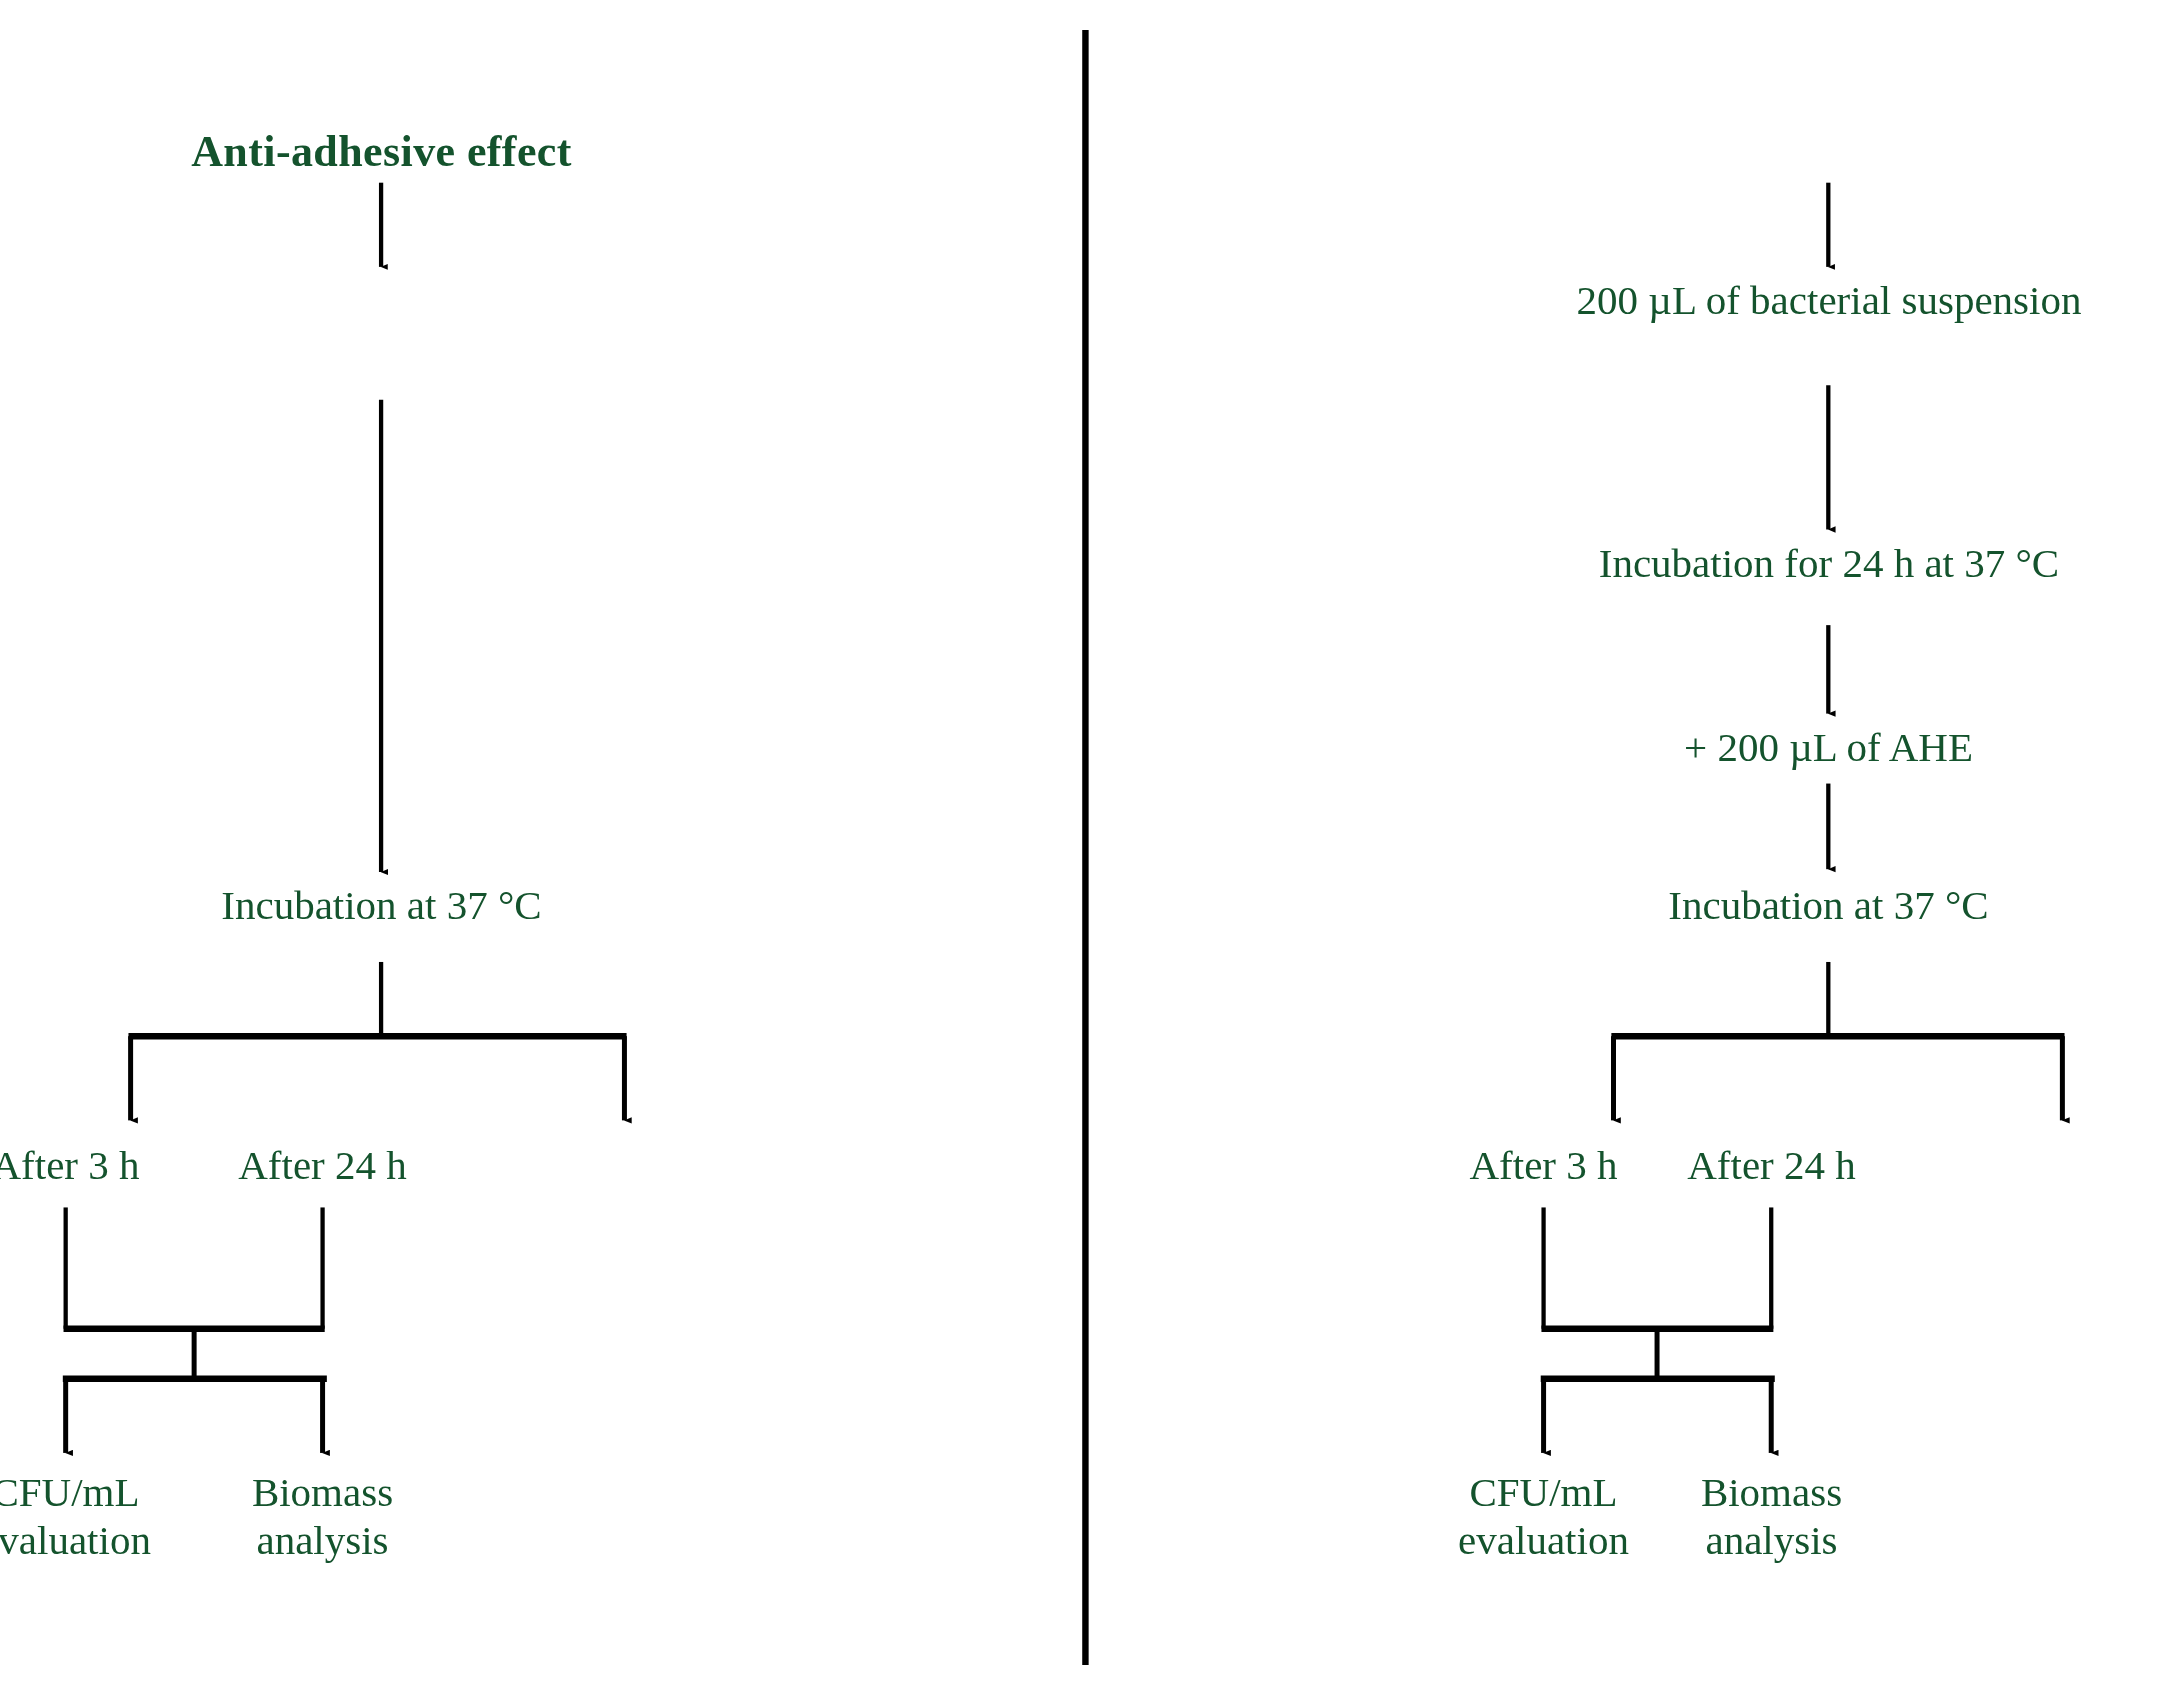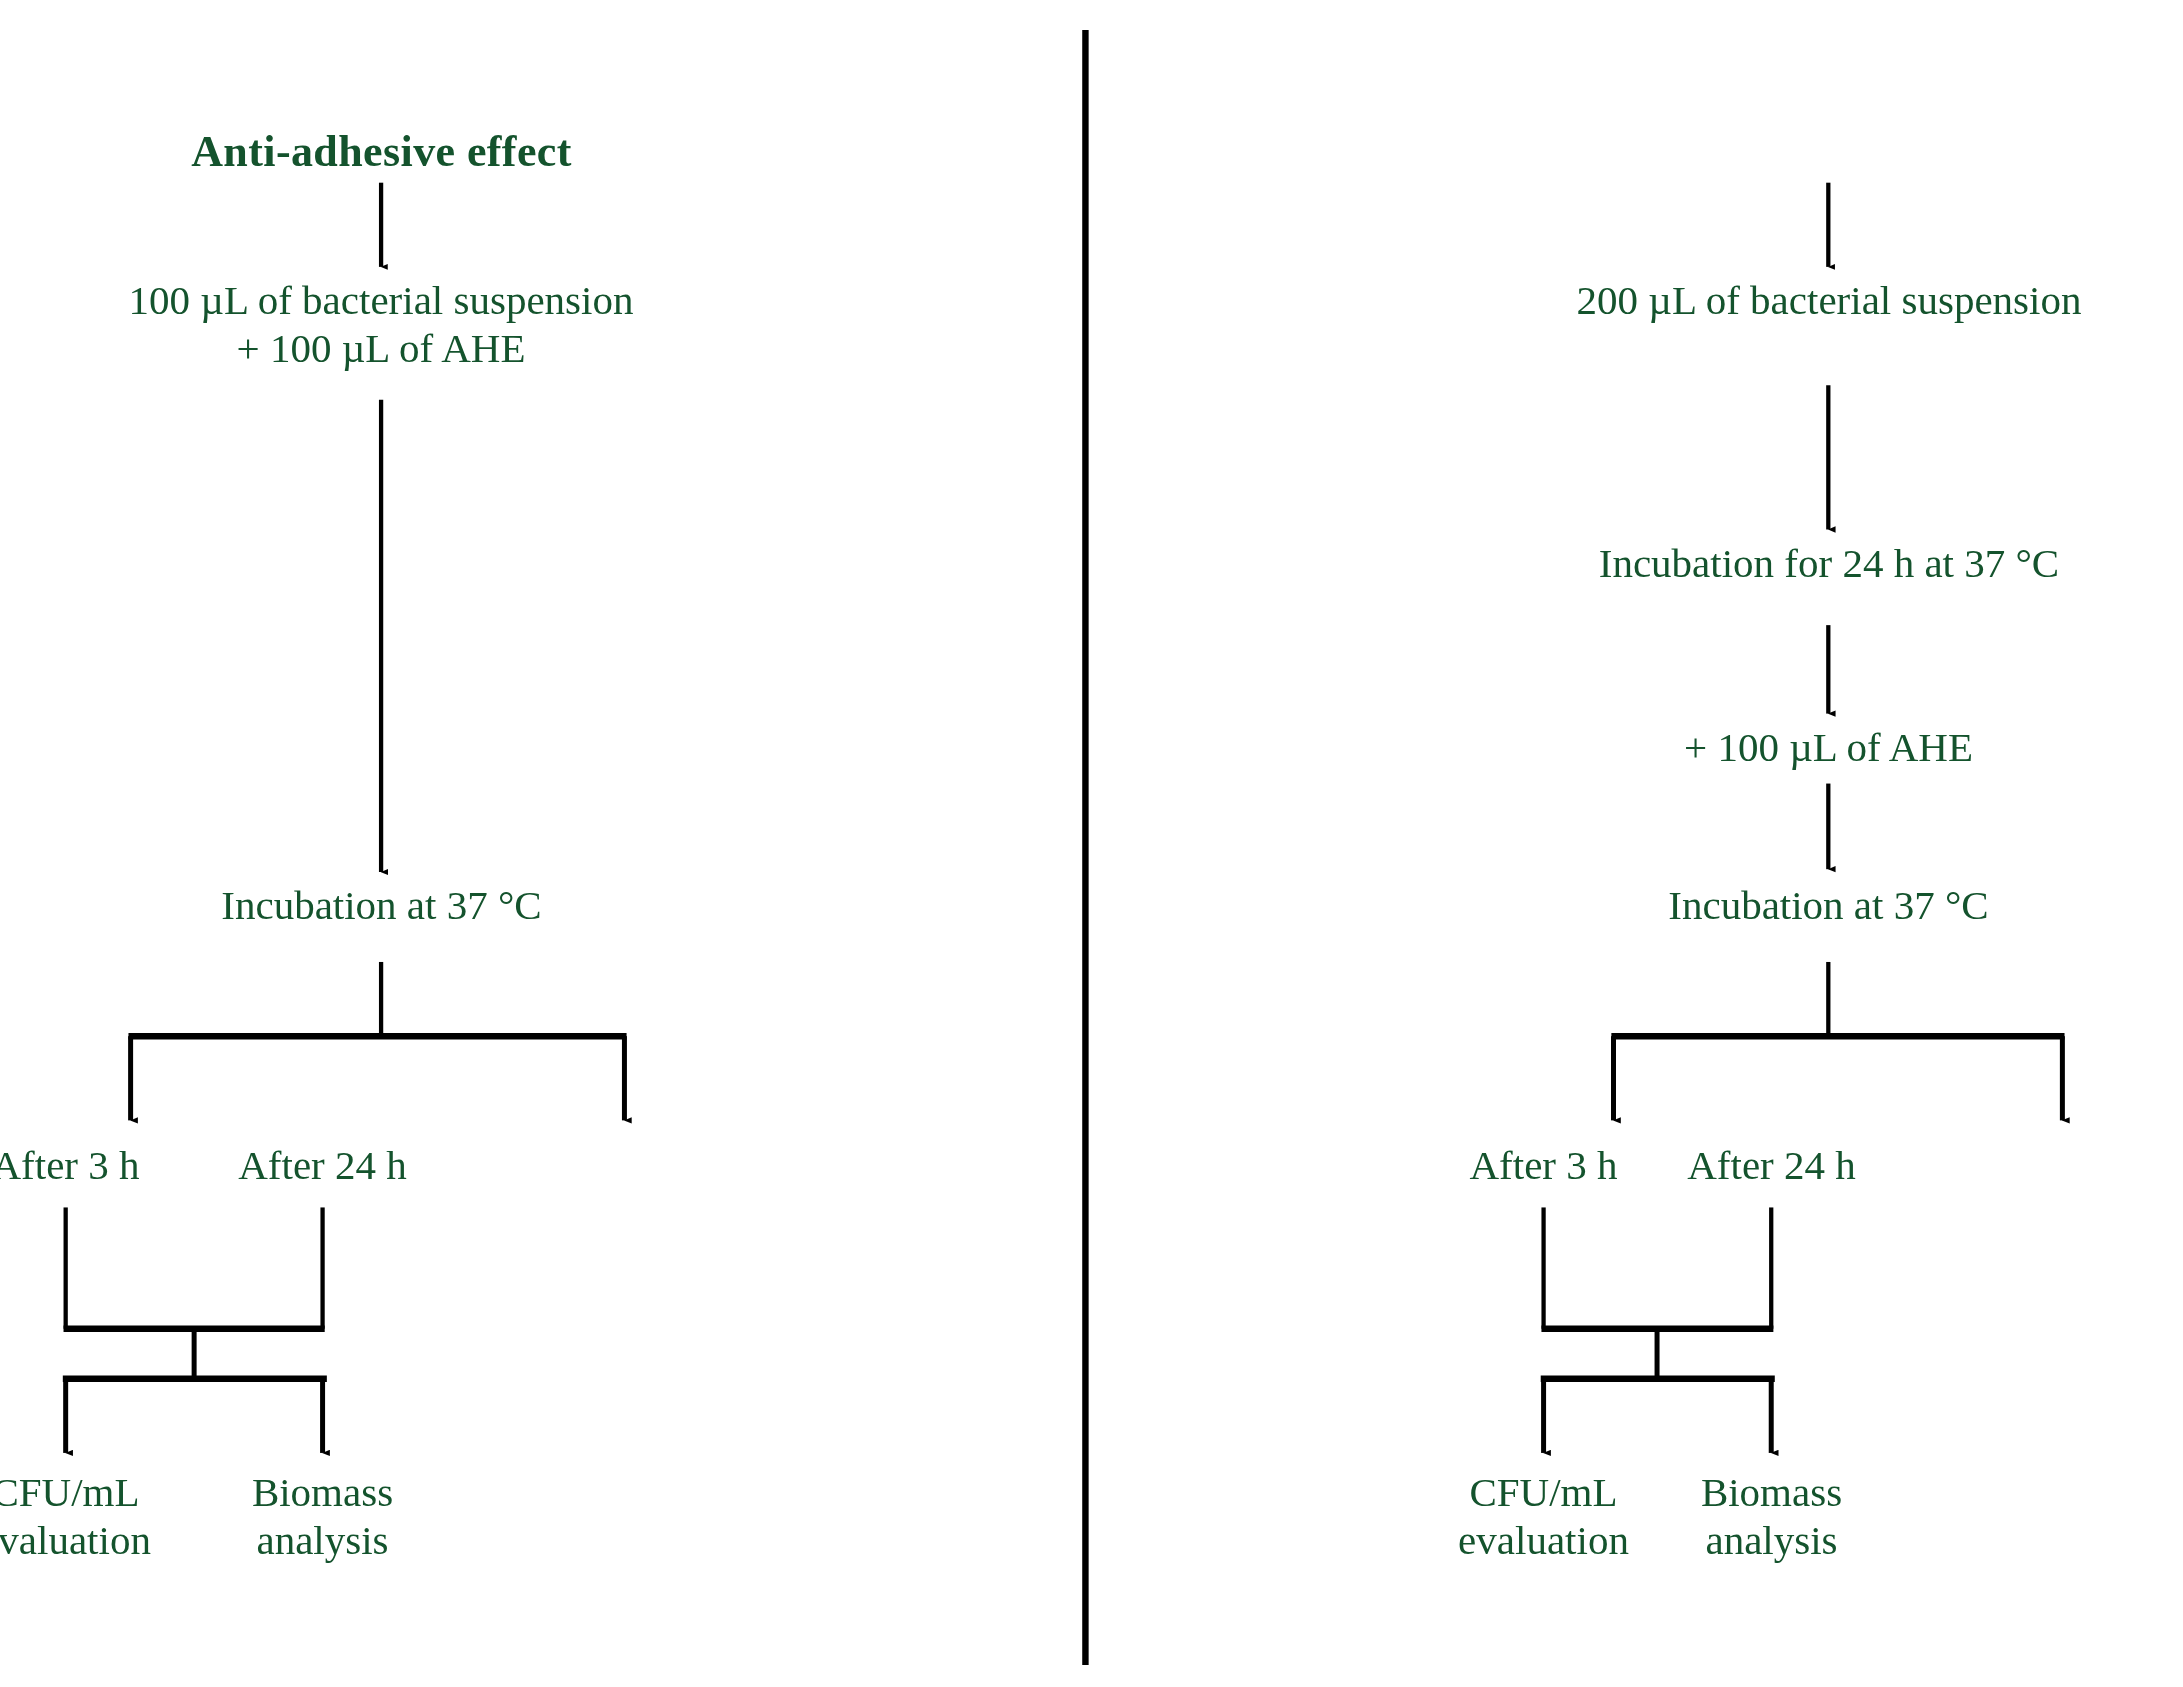--- a/index.html
+++ b/index.html
@@ -112,8 +112,6 @@
 
   <div class="node panel-title" style="left:96px; top:126px; width:571px;">Anti-adhesive effect</div>
 
-  <div class="node step" style="left:24px; top:277px; width:714px;">100 µL of bacterial suspension
-+ 100 µL of AHE</div>
 
   <div class="node step" style="left:96px; top:882px; width:571px;">Incubation at 37 °C</div>
 

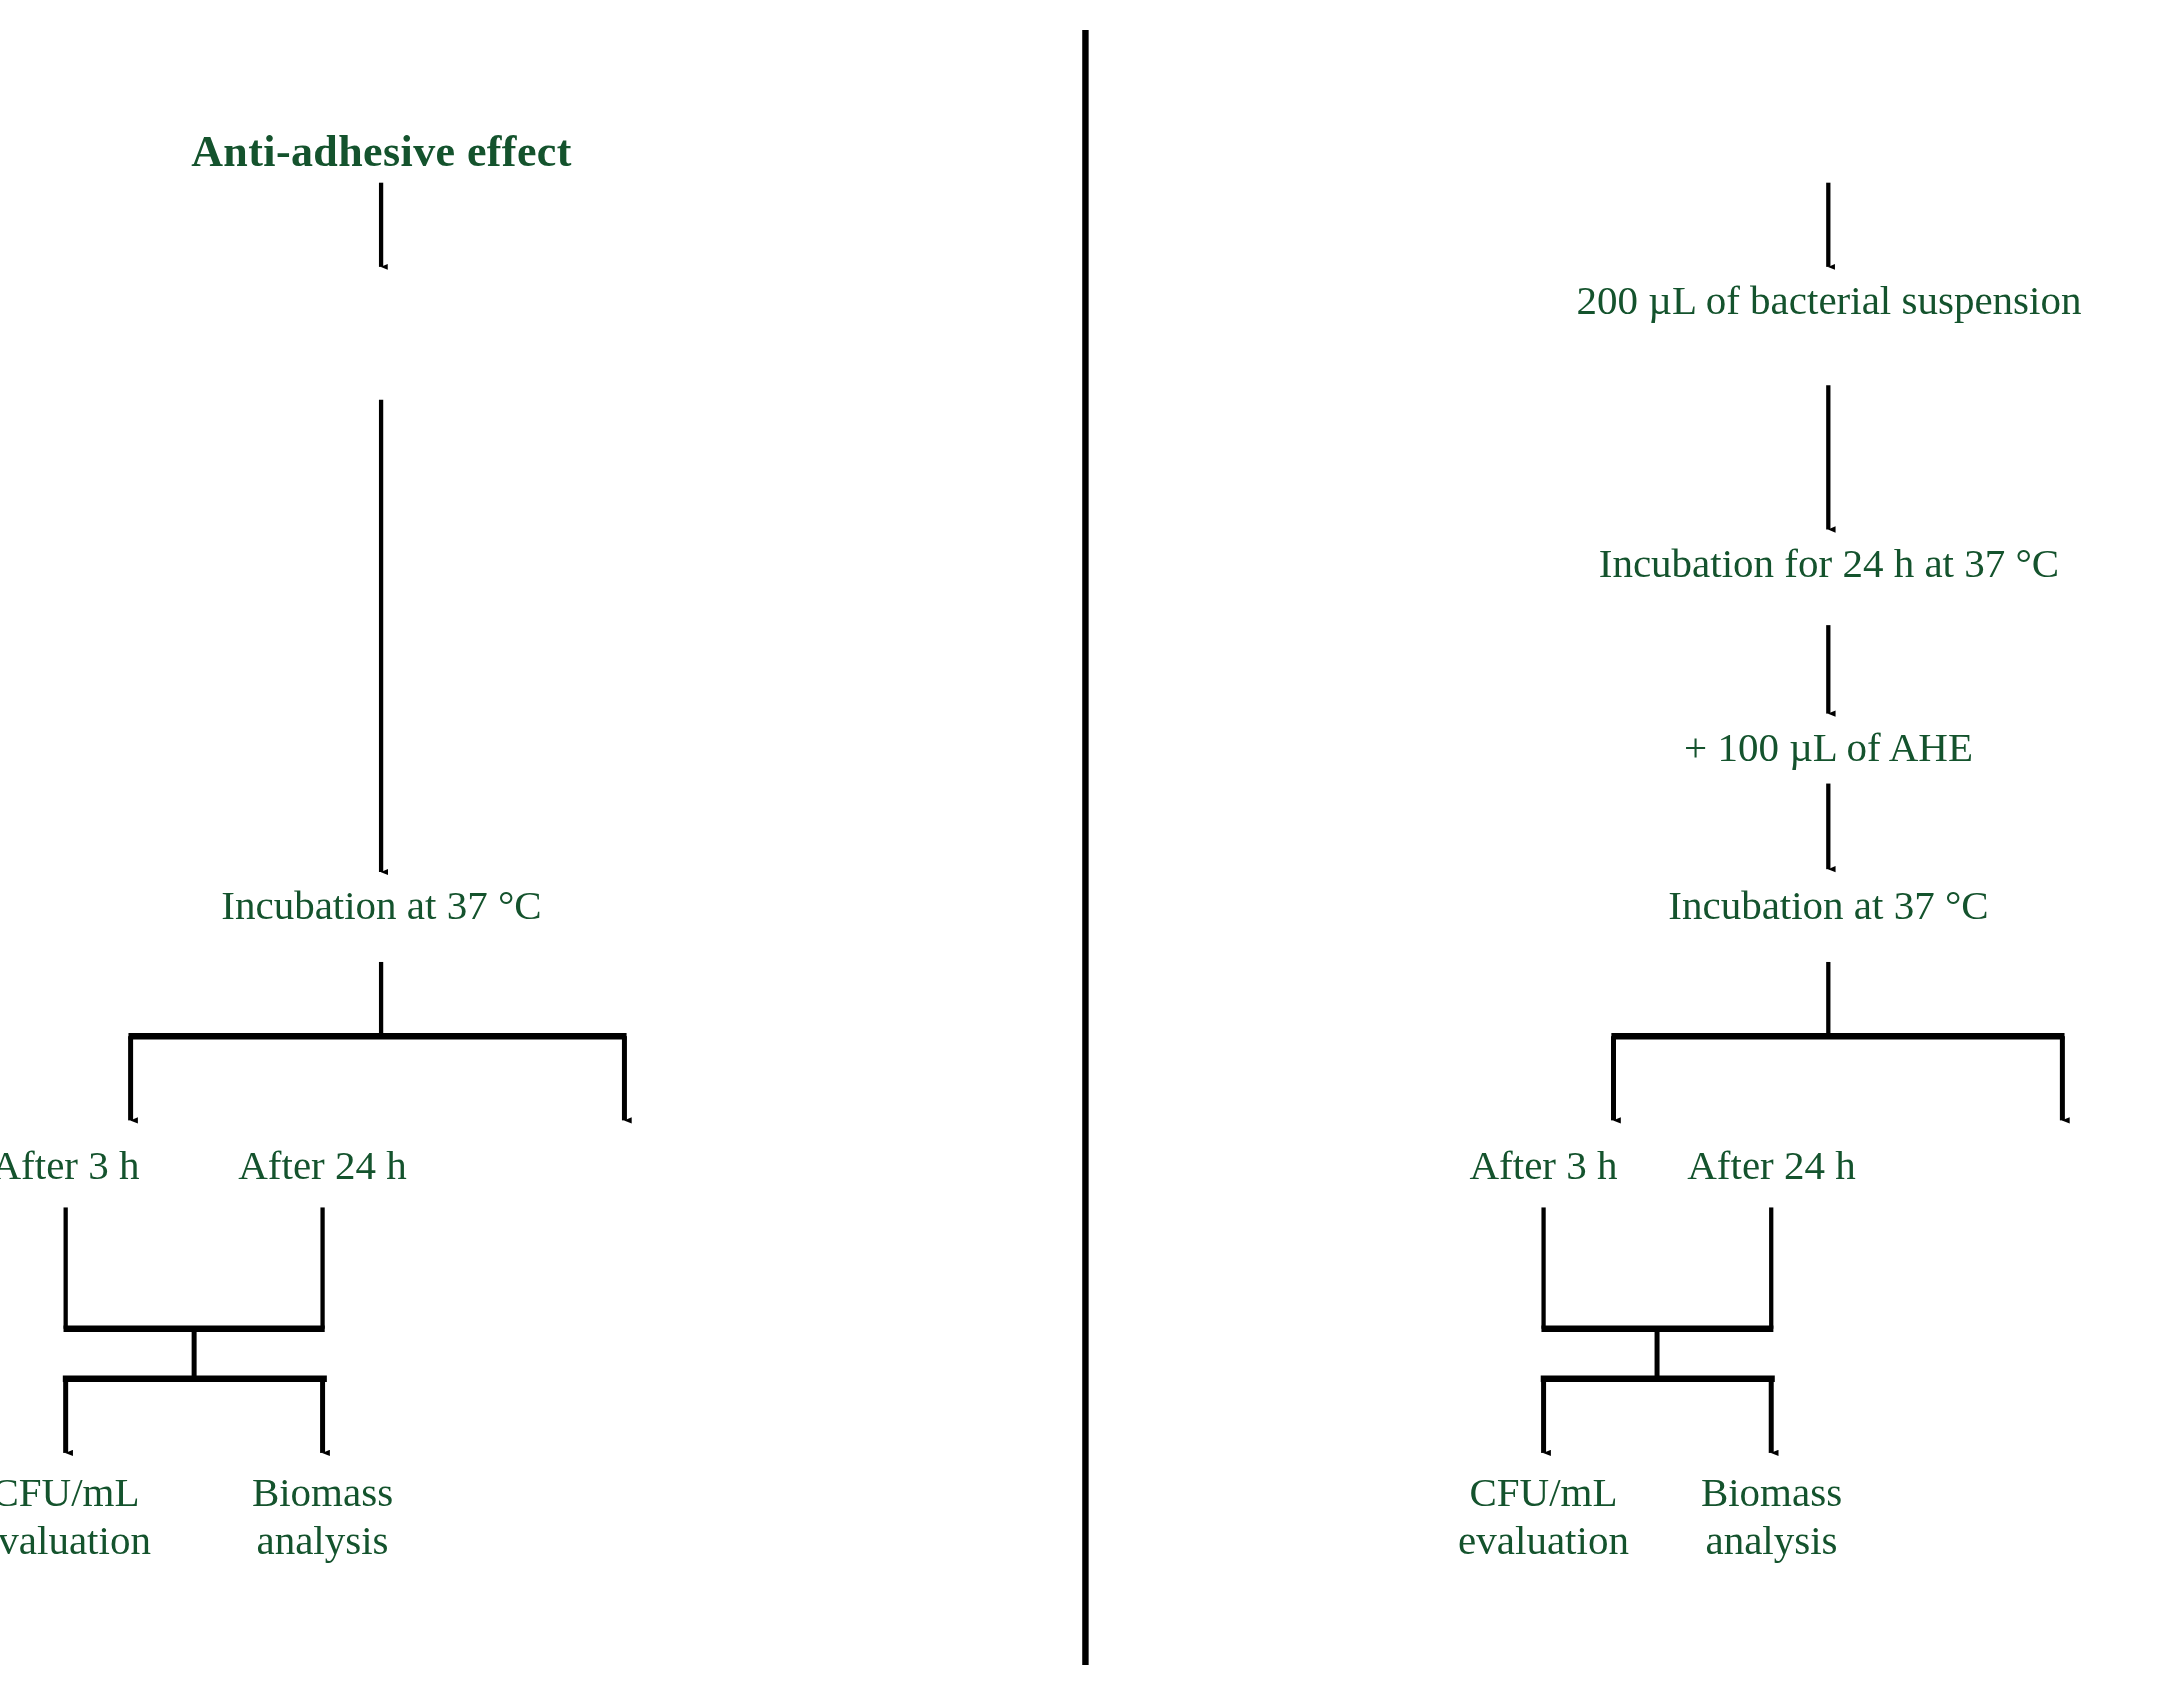--- a/index.html
+++ b/index.html
@@ -130,7 +130,7 @@
 
   <div class="node step" style="left:1472px; top:540px; width:714px;">Incubation for 24 h at 37 °C</div>
 
-  <div class="node step" style="left:1543px; top:724px; width:571px;">+ 100 µL of AHE</div>
+  <div class="node step" style="left:1543px; top:724px; width:571px;">+ 200 µL of AHE</div>
 
   <div class="node step" style="left:1543px; top:882px; width:571px;">Incubation at 37 °C</div>
 

